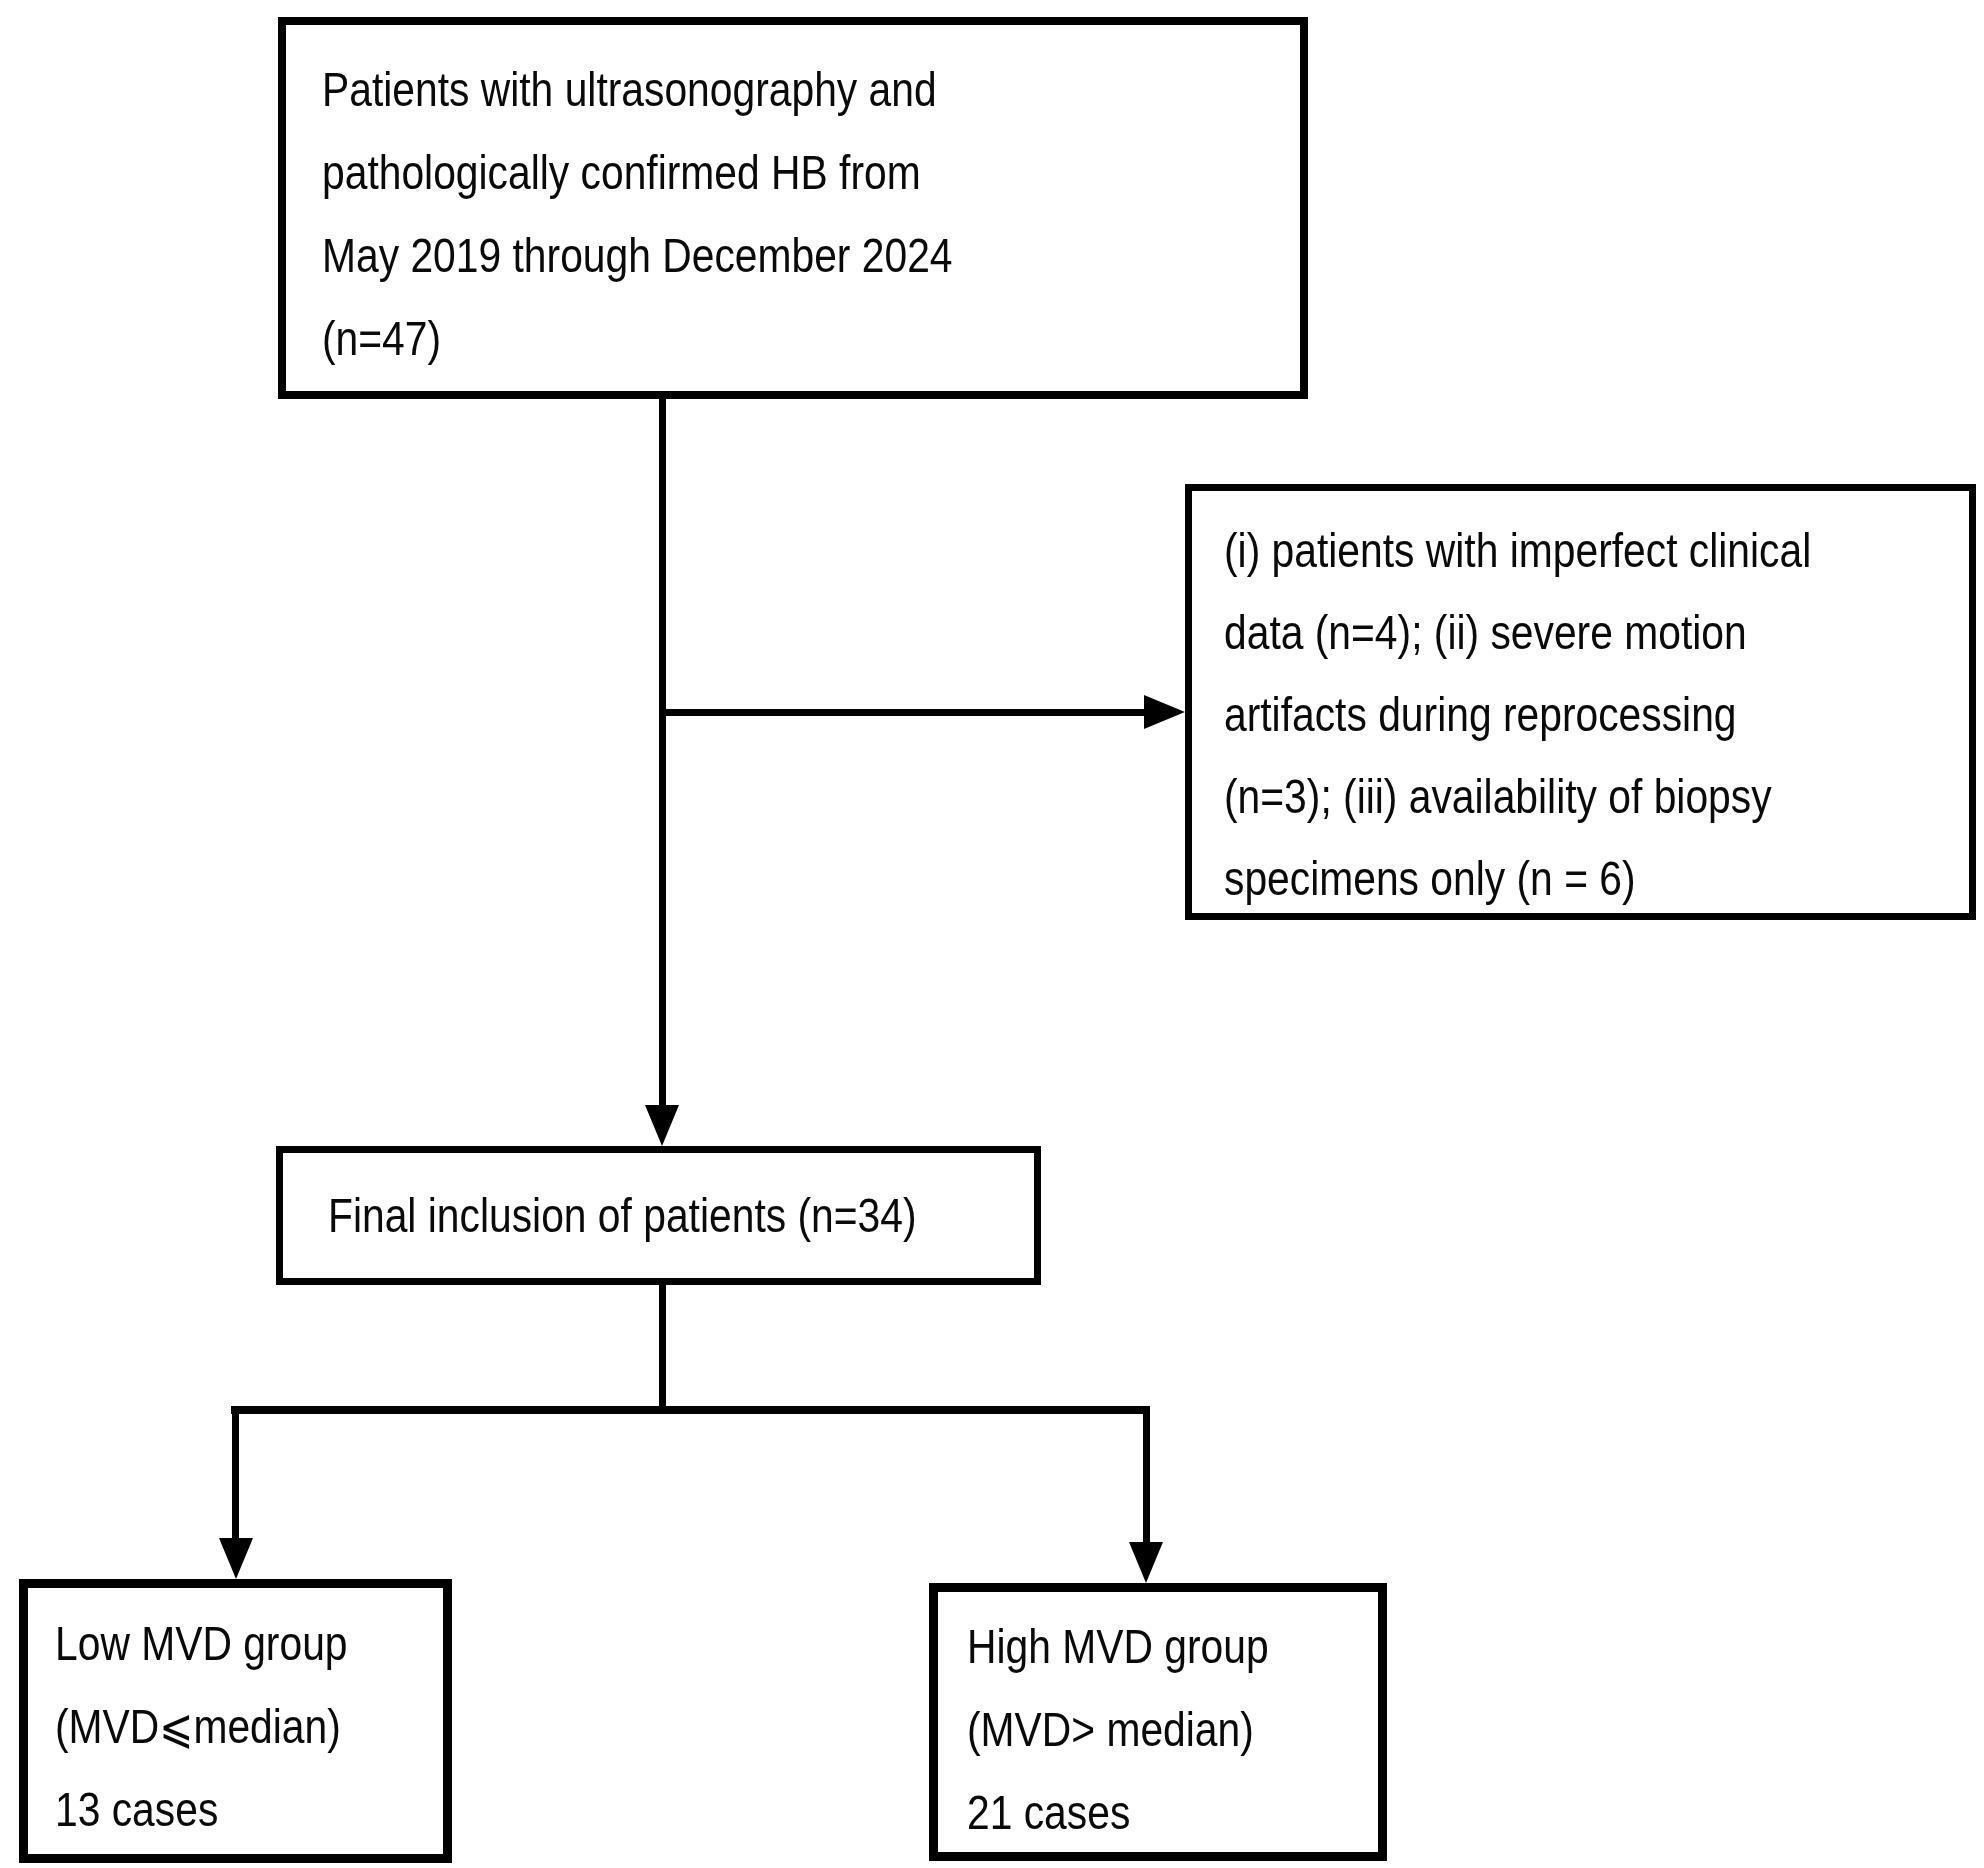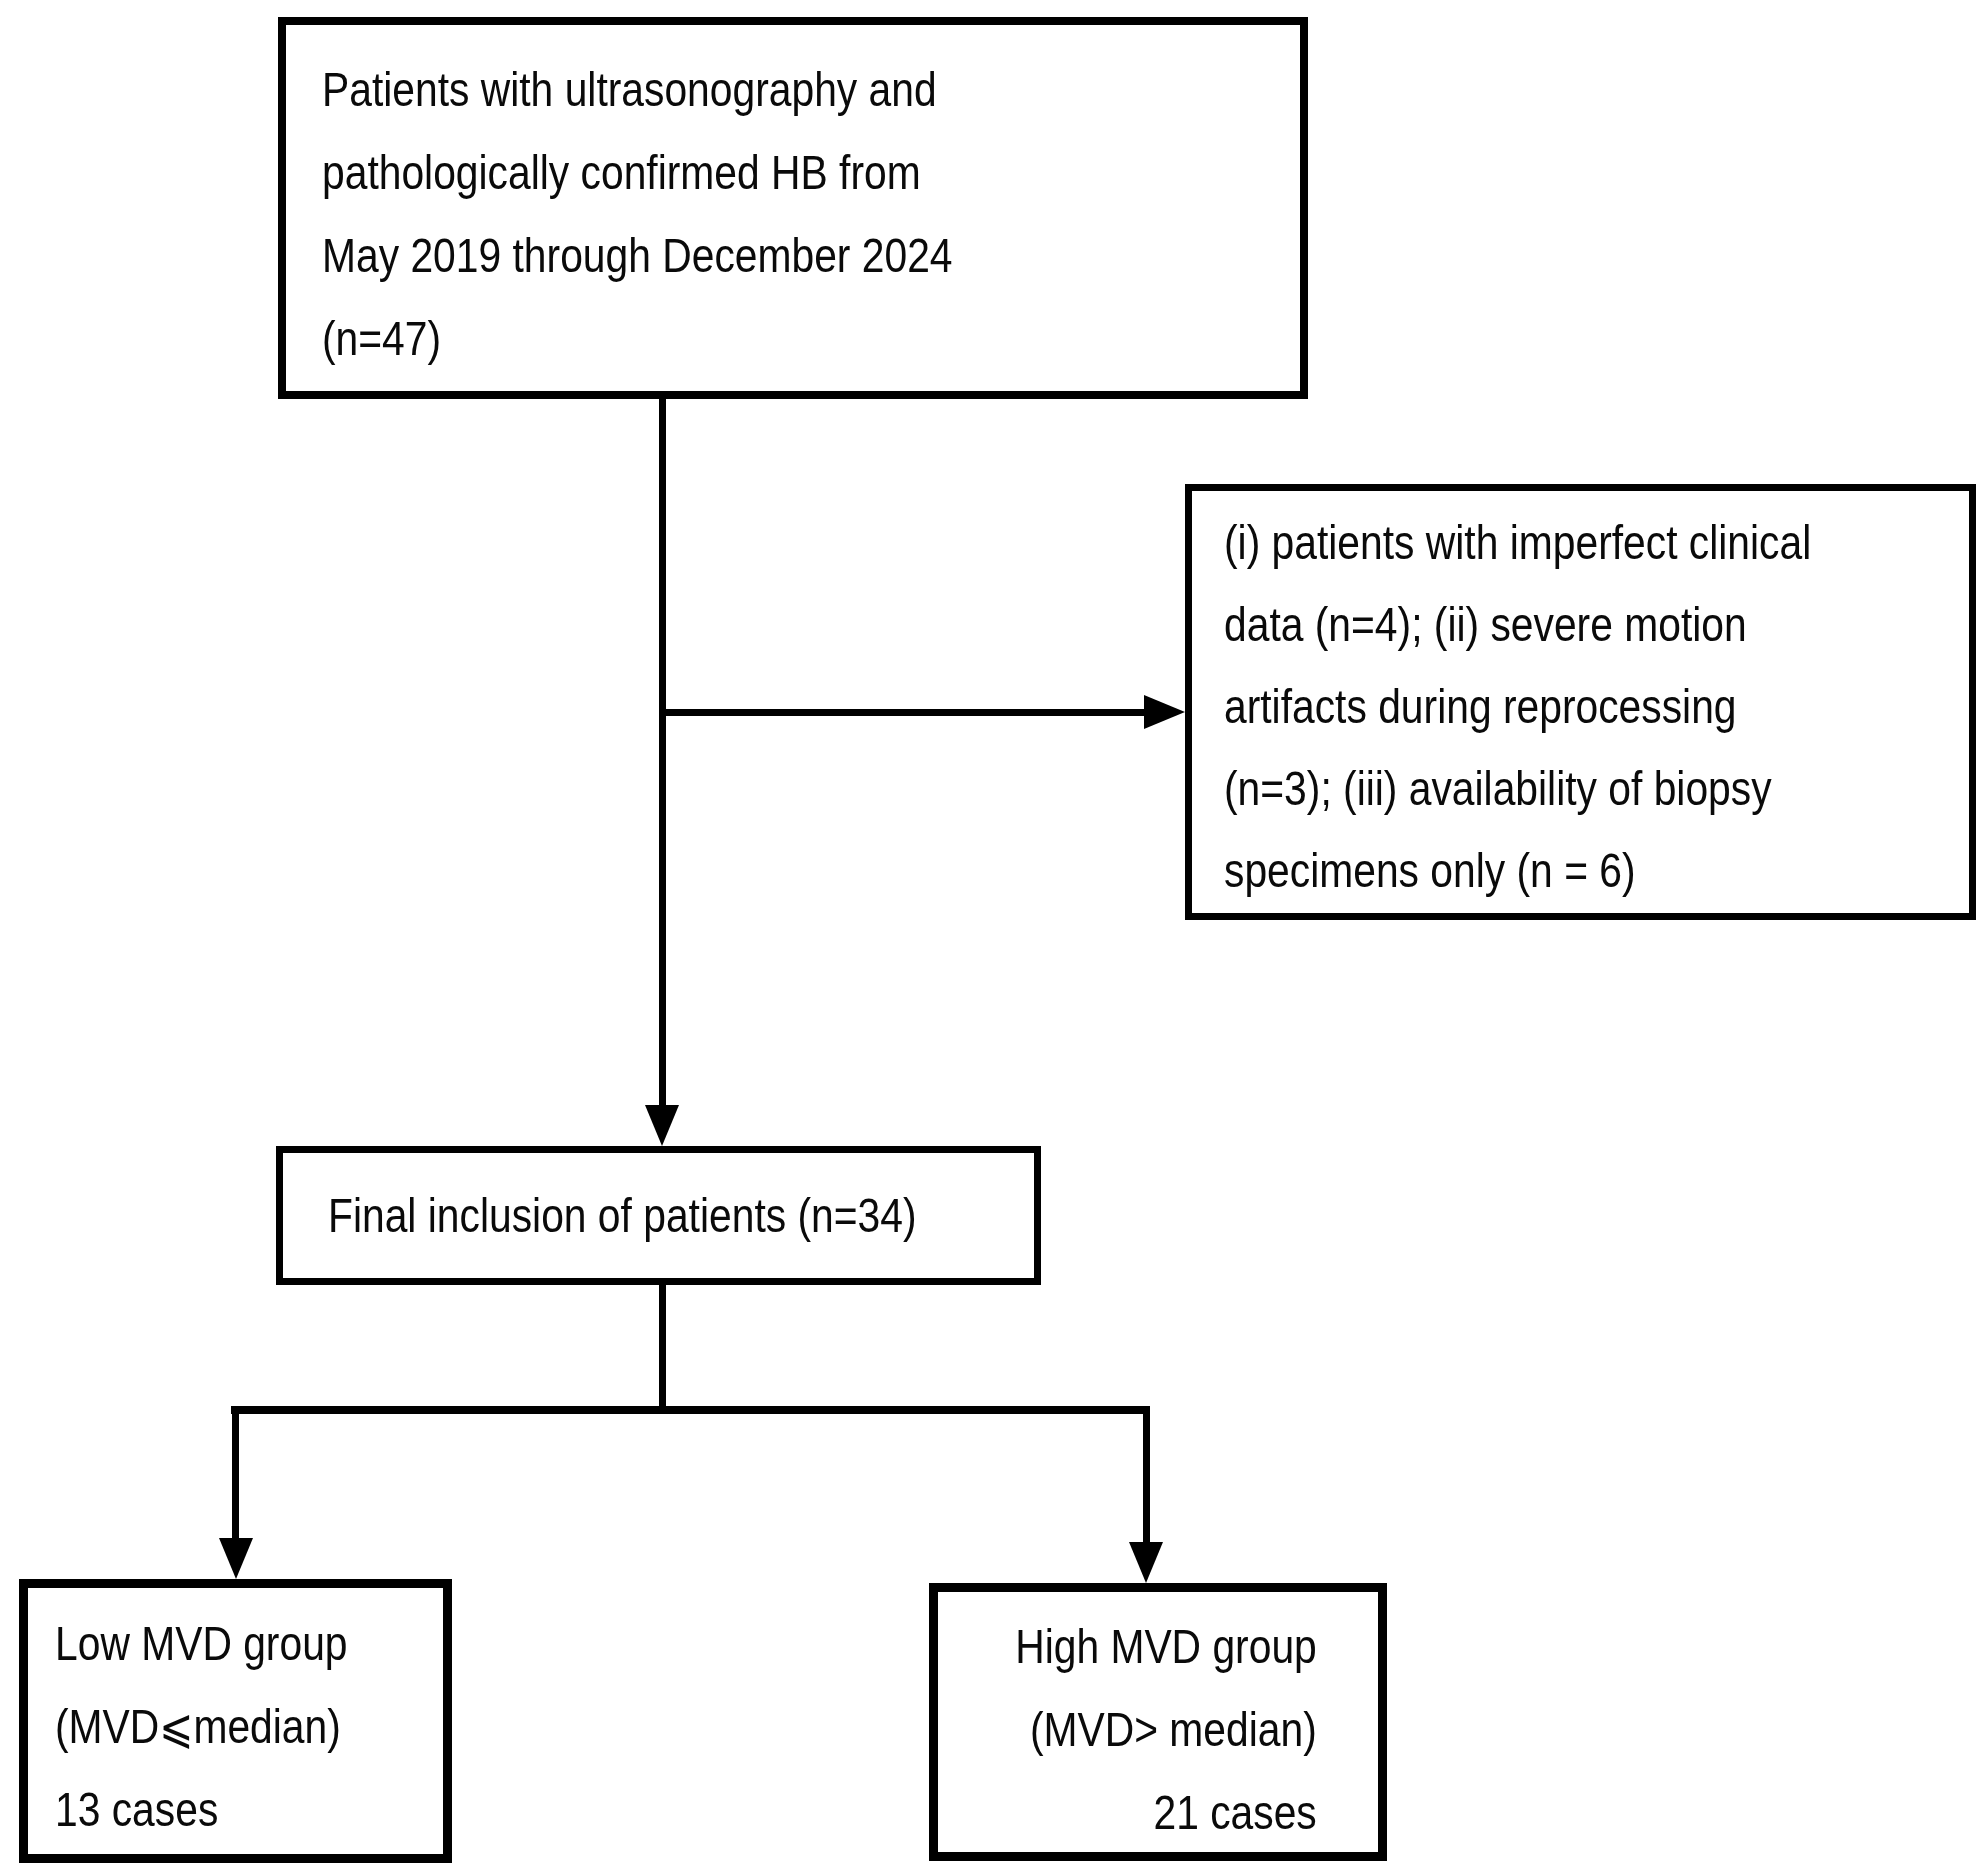--- a/index.html
+++ b/index.html
@@ -36,7 +36,7 @@
   .box-initial .txt { padding: 23px 0 0 36px; }
 
   .box-exclusions { left: 1185px; top: 484px; width: 791px; height: 436px; border-width: 7.8px; }
-  .box-exclusions .txt { padding: 11px 0 0 32px; line-height: 82px; }
+  .box-exclusions .txt { padding: 19px 0 0 32px; line-height: 82px; }
 
   .box-final { left: 276px; top: 1146px; width: 765px; height: 139px; border-width: 7.8px;
                display: flex; align-items: center; }

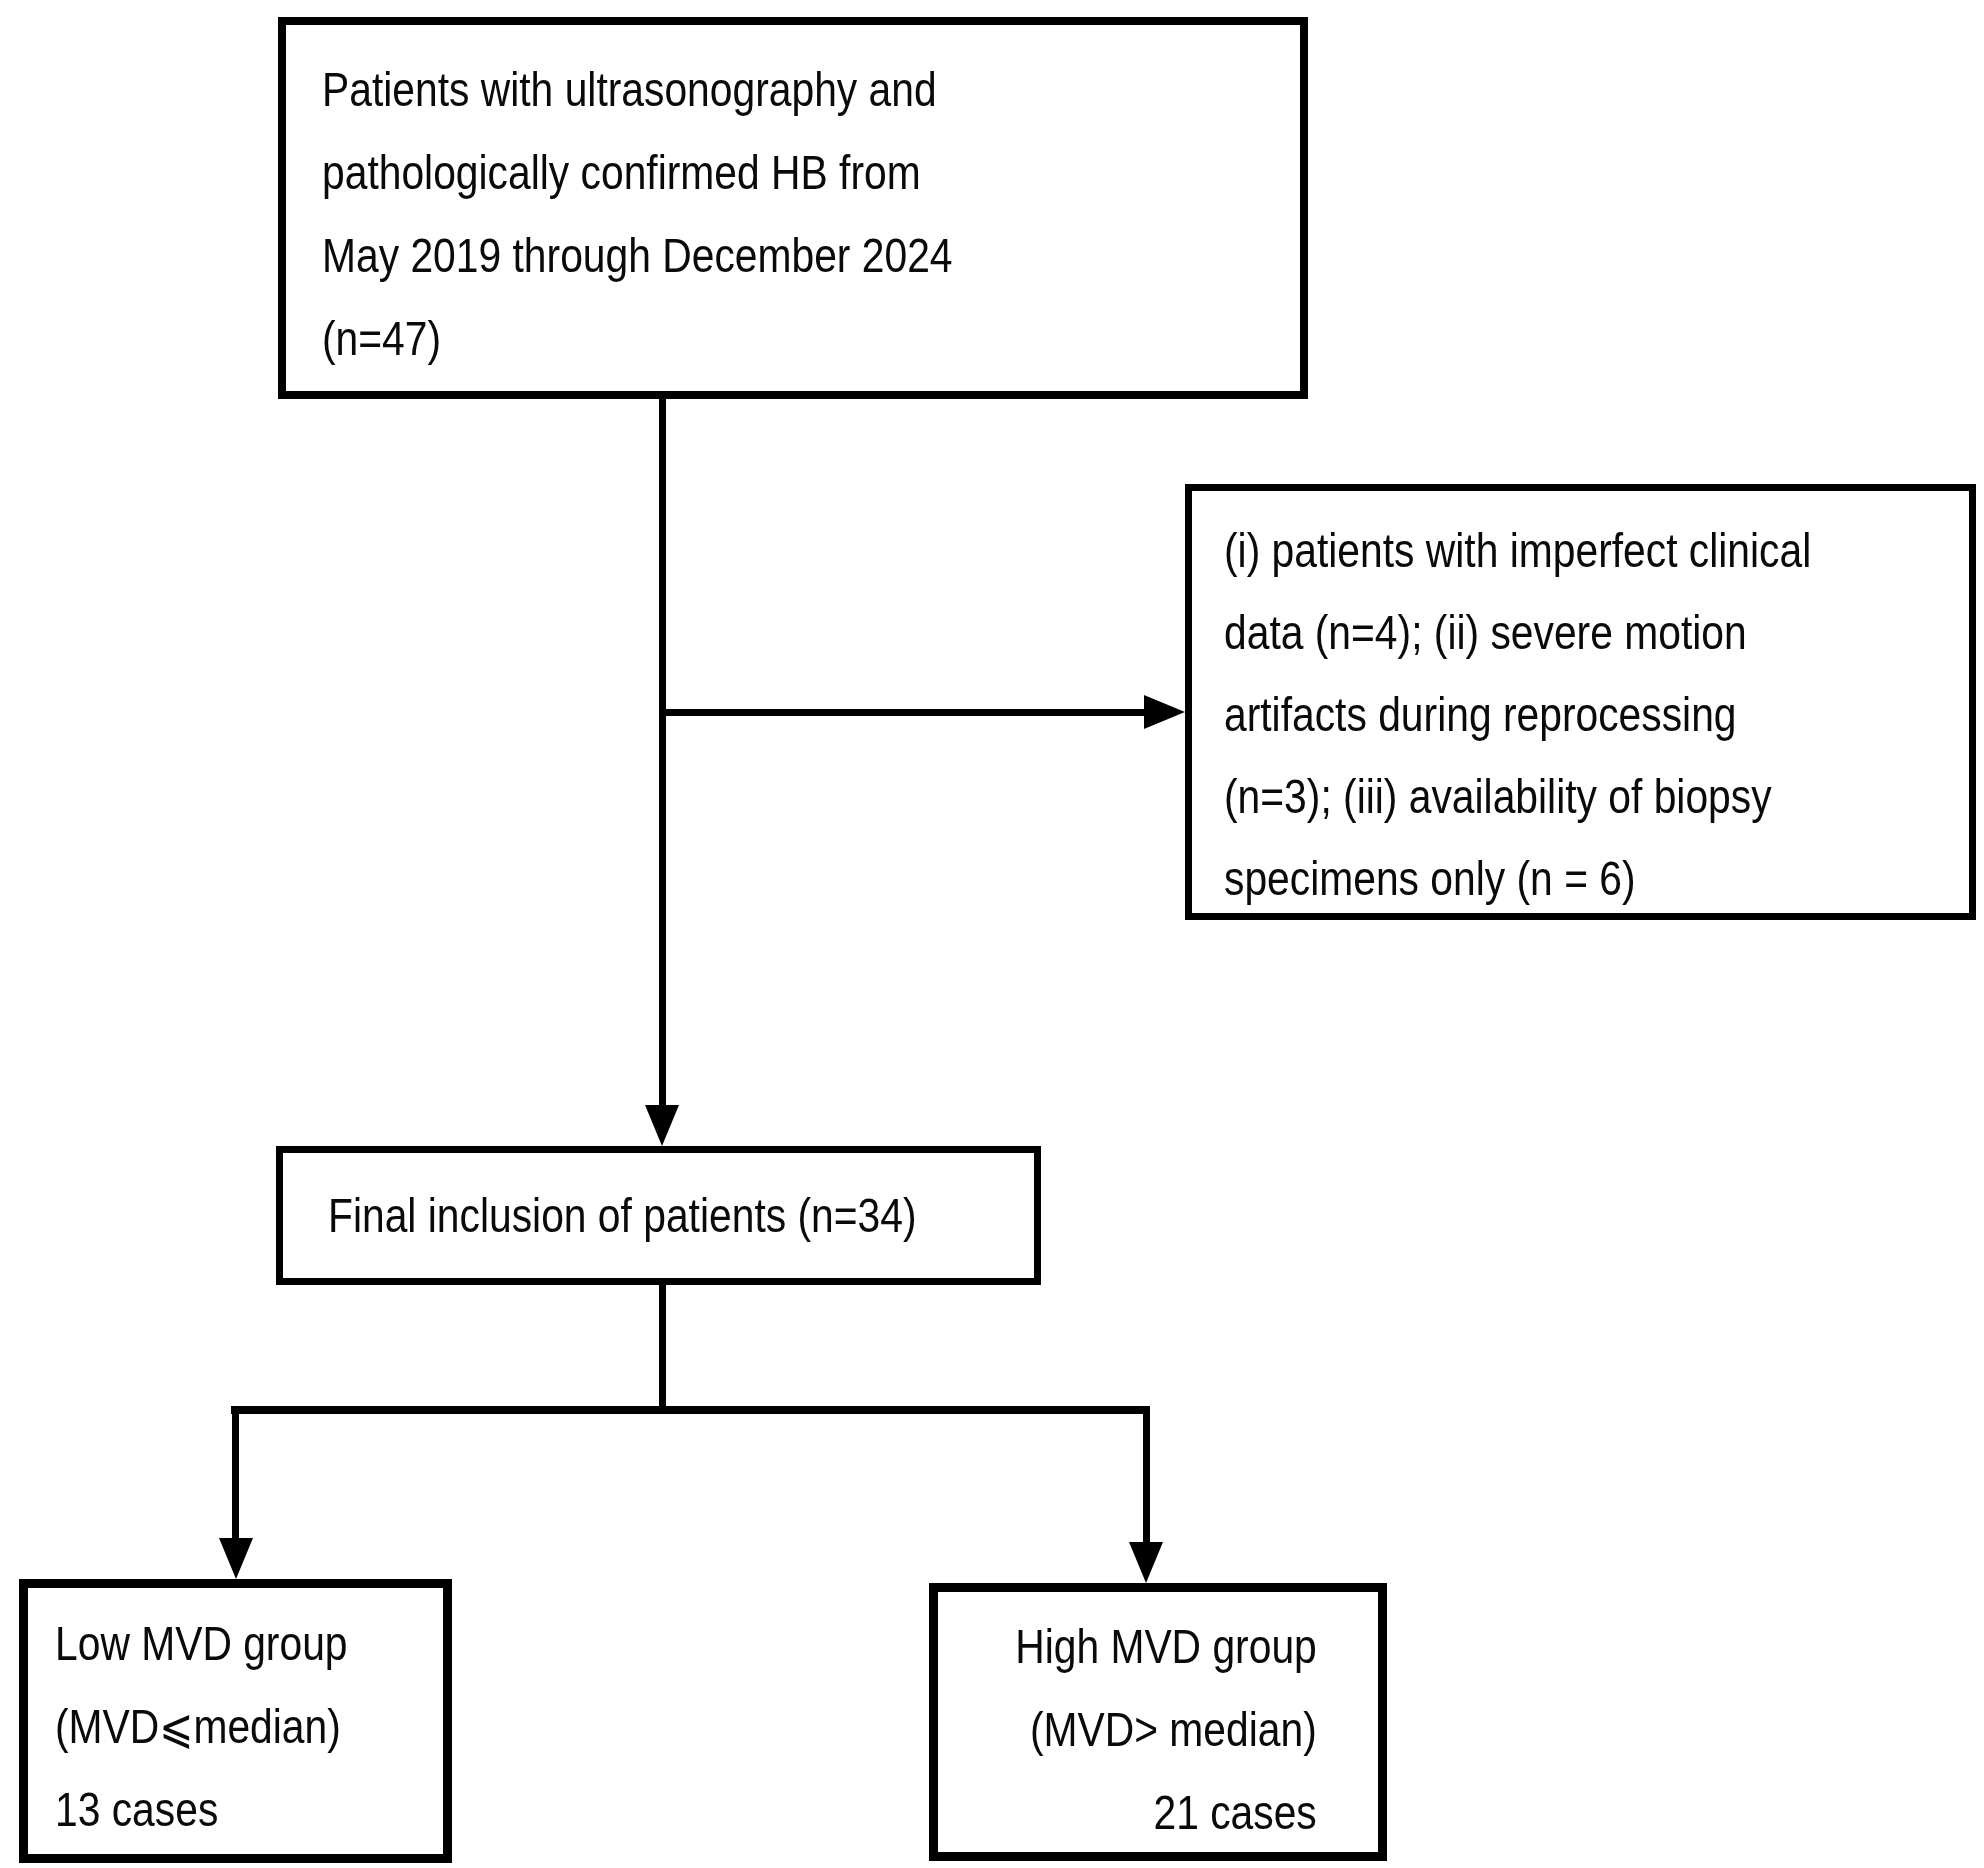--- a/index.html
+++ b/index.html
@@ -45,7 +45,7 @@
   .box-low  { left: 19.4px;   top: 1579px; width: 433px; height: 284px; border-width: 9px; }
   .box-low .txt  { padding: 14.2px 0 0 27px; }
 
-  .box-high { left: 929px; top: 1583px; width: 458px; height: 278px; border-width: 9px; text-align: right; }
+  .box-high { left: 929px; top: 1583px; width: 458px; height: 278px; border-width: 9px; }
   .box-high .txt { padding: 13px 0 0 28.5px; }
 
   

